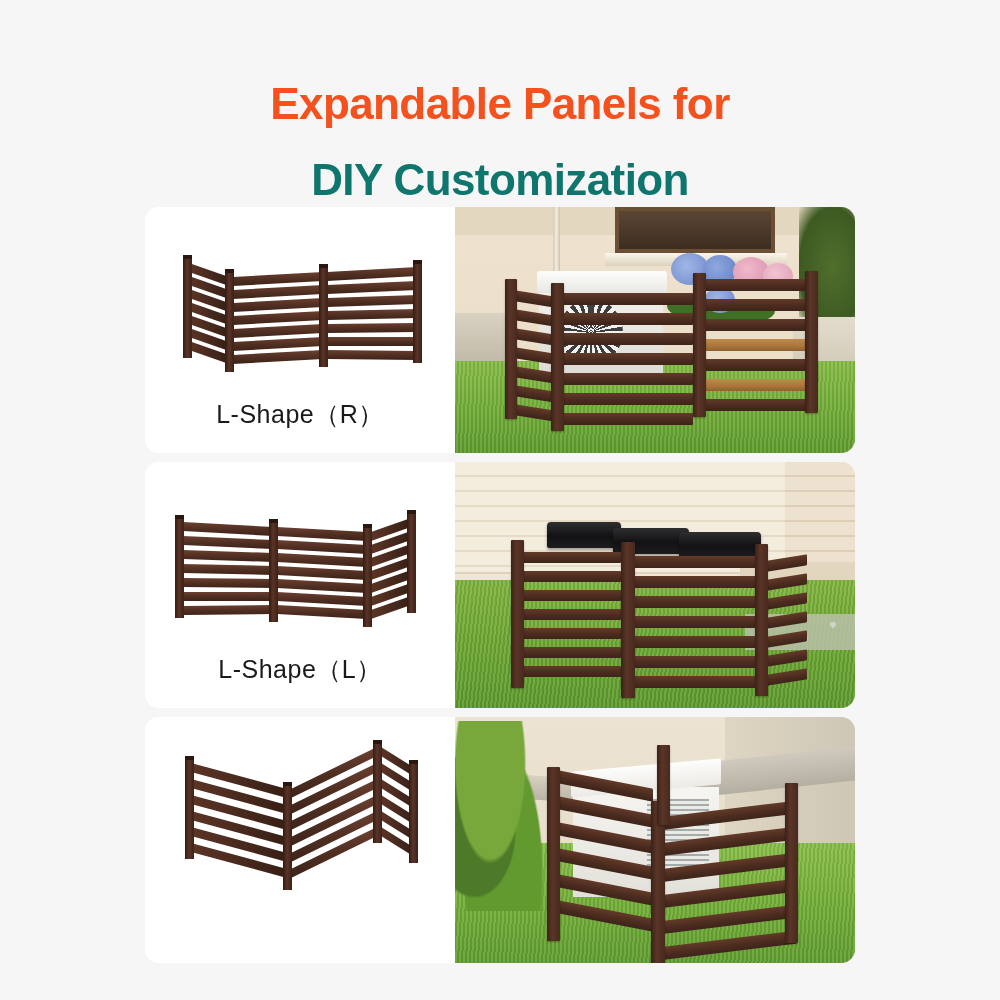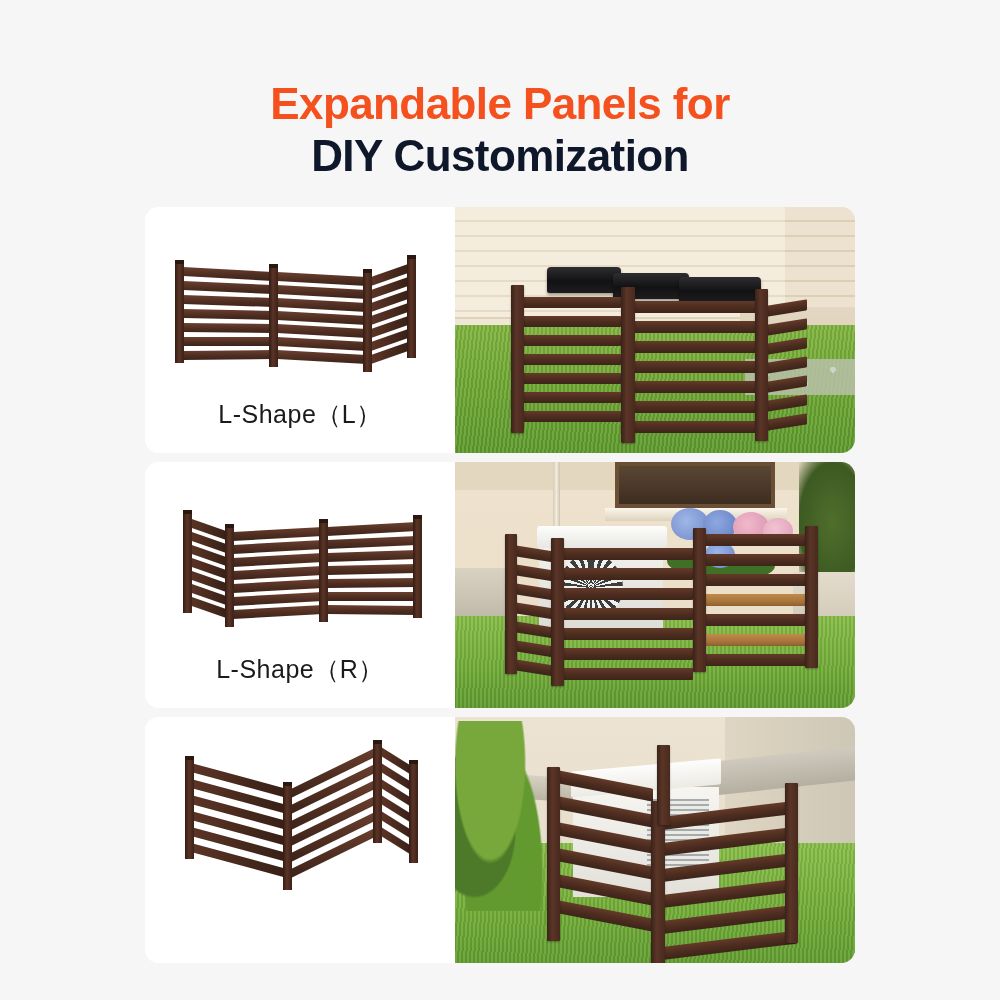--- a/index.html
+++ b/index.html
@@ -227,7 +227,7 @@
 
   <div class="title-block">
     <div class="title-line" style="color: rgb(244, 81, 30);">Expandable Panels for</div>
-    <div class="title-line" style="color: #0f172a;">DIY Customization</div>
+    <div class="title-line" style="color: #0f766e; margin-top: 24px;">DIY Customization</div>
   </div>
 
   <div class="cards">

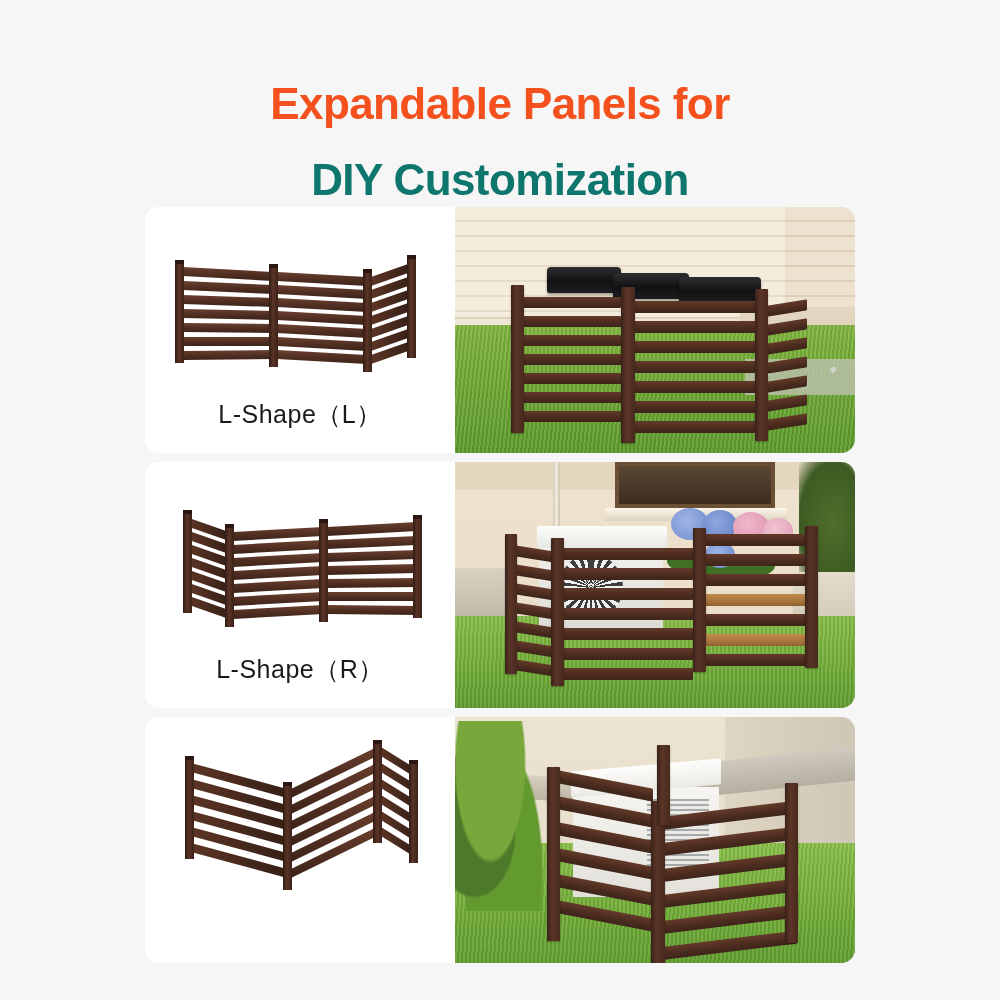--- a/index.html
+++ b/index.html
@@ -231,6 +231,116 @@
   </div>
 
   <div class="cards">
+
+    <div class="card">
+      <div class="card-left">
+        <div class="illus">
+          <svg viewBox="0 0 310 180">
+
+            <g>
+              <polygon points="44,48 84,62 84,71 44,57" fill="url(#wB)"></polygon>
+              <polygon points="44,61 84,75 84,84 44,70" fill="url(#wB)"></polygon>
+              <polygon points="44,74 84,88 84,97 44,83" fill="url(#wB)"></polygon>
+              <polygon points="44,87 84,101 84,110 44,96" fill="url(#wB)"></polygon>
+              <polygon points="44,100 84,114 84,123 44,109" fill="url(#wB)"></polygon>
+              <polygon points="44,113 84,127 84,136 44,122" fill="url(#wB)"></polygon>
+              <polygon points="44,126 84,140 84,149 44,135" fill="url(#wB)"></polygon>
+            </g>
+
+            <g>
+              <polygon points="88,62 178,57 178,66 88,71" fill="url(#wA)"></polygon>
+              <polygon points="88,75 178,70 178,79 88,84" fill="url(#wA)"></polygon>
+              <polygon points="88,88 178,83 178,92 88,97" fill="url(#wA)"></polygon>
+              <polygon points="88,101 178,96 178,105 88,110" fill="url(#wA)"></polygon>
+              <polygon points="88,114 178,109 178,118 88,123" fill="url(#wA)"></polygon>
+              <polygon points="88,127 178,122 178,131 88,136" fill="url(#wA)"></polygon>
+              <polygon points="88,140 178,135 178,144 88,149" fill="url(#wA)"></polygon>
+            </g>
+
+            <g>
+              <polygon points="182,57 272,52 272,61 182,66" fill="url(#wA)"></polygon>
+              <polygon points="182,70 272,66 272,75 182,79" fill="url(#wA)"></polygon>
+              <polygon points="182,83 272,80 272,89 182,92" fill="url(#wA)"></polygon>
+              <polygon points="182,96 272,94 272,103 182,105" fill="url(#wA)"></polygon>
+              <polygon points="182,109 272,108 272,117 182,118" fill="url(#wA)"></polygon>
+              <polygon points="182,122 272,122 272,131 182,131" fill="url(#wA)"></polygon>
+              <polygon points="182,135 272,136 272,145 182,144" fill="url(#wA)"></polygon>
+            </g>
+
+            <rect x="38" y="43" width="9" height="100" fill="url(#wP)"></rect>
+            <rect x="80" y="57" width="9" height="100" fill="url(#wP)"></rect>
+            <rect x="174" y="52" width="9" height="100" fill="url(#wP)"></rect>
+            <rect x="268" y="48" width="9" height="100" fill="url(#wP)"></rect>
+            <rect x="38" y="40" width="9" height="4" fill="#2a1710"></rect>
+            <rect x="80" y="54" width="9" height="4" fill="#2a1710"></rect>
+            <rect x="174" y="49" width="9" height="4" fill="#2a1710"></rect>
+            <rect x="268" y="45" width="9" height="4" fill="#2a1710"></rect>
+          </svg>
+        </div>
+        <div class="shape-label">L-Shape（R）</div>
+      </div>
+
+      <div class="card-right">
+        <div class="scene">
+          <div class="s2-wall"></div>
+          <div class="s2-wall-band"></div>
+          <div class="s2-window"></div>
+          <div class="s2-window-sill"></div>
+          <div class="s2-downspout"></div>
+          <div class="s2-bush"></div>
+          <div class="s2-concrete"></div>
+          <div class="s2-box"></div>
+          <div class="s2-grass"></div>
+
+          <div class="s2-acbody"></div>
+          <div class="s2-fan"></div>
+          <div class="s2-acunit"></div>
+
+          <div class="s2-leaf" style="left:212px;top:86px;width:40px;height:24px;"></div>
+          <div class="s2-leaf" style="left:246px;top:100px;width:44px;height:22px;"></div>
+          <div class="s2-leaf" style="left:282px;top:92px;width:38px;height:22px;"></div>
+          <div class="hydrangea" style="left:216px;top:46px;width:38px;height:32px;background:radial-gradient(circle at 40% 40%,#9fb6e6,#6d86c9);"></div>
+          <div class="hydrangea" style="left:248px;top:48px;width:34px;height:30px;background:radial-gradient(circle at 40% 40%,#8fa8df,#5f7cc2);"></div>
+          <div class="hydrangea" style="left:278px;top:50px;width:36px;height:30px;background:radial-gradient(circle at 40% 40%,#f0b9ca,#d98fae);"></div>
+          <div class="hydrangea" style="left:308px;top:56px;width:30px;height:26px;background:radial-gradient(circle at 40% 40%,#f2c3d1,#de9db8);"></div>
+          <div class="hydrangea" style="left:250px;top:80px;width:30px;height:26px;background:radial-gradient(circle at 40% 40%,#9db6e8,#6b86cb);"></div>
+
+          <div class="fence-photo" style="left:50px;top:72px;width:50px;height:148px;">
+            <div class="slat" style="left:4px;top:14px;width:46px;height:11px;transform:skewY(9deg);"></div>
+            <div class="slat" style="left:4px;top:33px;width:46px;height:11px;transform:skewY(9deg);"></div>
+            <div class="slat" style="left:4px;top:52px;width:46px;height:11px;transform:skewY(9deg);"></div>
+            <div class="slat" style="left:4px;top:71px;width:46px;height:11px;transform:skewY(9deg);"></div>
+            <div class="slat" style="left:4px;top:90px;width:46px;height:11px;transform:skewY(9deg);"></div>
+            <div class="slat" style="left:4px;top:109px;width:46px;height:11px;transform:skewY(9deg);"></div>
+            <div class="slat" style="left:4px;top:128px;width:46px;height:11px;transform:skewY(9deg);"></div>
+            <div class="post" style="left:0;top:0;width:12px;height:140px;"></div>
+          </div>
+
+          <div class="fence-photo" style="left:96px;top:80px;width:142px;height:142px;">
+            <div class="slat" style="left:8px;top:6px;width:134px;height:12px;"></div>
+            <div class="slat" style="left:8px;top:26px;width:134px;height:12px;"></div>
+            <div class="slat" style="left:8px;top:46px;width:134px;height:12px;"></div>
+            <div class="slat" style="left:8px;top:66px;width:134px;height:12px;"></div>
+            <div class="slat" style="left:8px;top:86px;width:134px;height:12px;"></div>
+            <div class="slat" style="left:8px;top:106px;width:134px;height:12px;"></div>
+            <div class="slat" style="left:8px;top:126px;width:134px;height:12px;"></div>
+            <div class="post" style="left:0;top:-4px;width:13px;height:148px;"></div>
+          </div>
+
+          <div class="fence-photo" style="left:238px;top:68px;width:124px;height:134px;">
+            <div class="slat" style="left:8px;top:4px;width:116px;height:12px;"></div>
+            <div class="slat" style="left:8px;top:24px;width:116px;height:12px;"></div>
+            <div class="slat" style="left:8px;top:44px;width:116px;height:12px;"></div>
+            <div class="slat light" style="left:8px;top:64px;width:116px;height:12px;"></div>
+            <div class="slat" style="left:8px;top:84px;width:116px;height:12px;"></div>
+            <div class="slat light" style="left:8px;top:104px;width:116px;height:12px;"></div>
+            <div class="slat" style="left:8px;top:124px;width:116px;height:12px;"></div>
+            <div class="post" style="left:0;top:-2px;width:13px;height:144px;"></div>
+            <div class="post" style="left:112px;top:-4px;width:13px;height:142px;"></div>
+          </div>
+        </div>
+      </div>
+    </div>
 
     <div class="card">
       <div class="card-left">
@@ -352,116 +462,6 @@
           <svg viewBox="0 0 310 180">
 
             <g>
-              <polygon points="44,48 84,62 84,71 44,57" fill="url(#wB)"></polygon>
-              <polygon points="44,61 84,75 84,84 44,70" fill="url(#wB)"></polygon>
-              <polygon points="44,74 84,88 84,97 44,83" fill="url(#wB)"></polygon>
-              <polygon points="44,87 84,101 84,110 44,96" fill="url(#wB)"></polygon>
-              <polygon points="44,100 84,114 84,123 44,109" fill="url(#wB)"></polygon>
-              <polygon points="44,113 84,127 84,136 44,122" fill="url(#wB)"></polygon>
-              <polygon points="44,126 84,140 84,149 44,135" fill="url(#wB)"></polygon>
-            </g>
-
-            <g>
-              <polygon points="88,62 178,57 178,66 88,71" fill="url(#wA)"></polygon>
-              <polygon points="88,75 178,70 178,79 88,84" fill="url(#wA)"></polygon>
-              <polygon points="88,88 178,83 178,92 88,97" fill="url(#wA)"></polygon>
-              <polygon points="88,101 178,96 178,105 88,110" fill="url(#wA)"></polygon>
-              <polygon points="88,114 178,109 178,118 88,123" fill="url(#wA)"></polygon>
-              <polygon points="88,127 178,122 178,131 88,136" fill="url(#wA)"></polygon>
-              <polygon points="88,140 178,135 178,144 88,149" fill="url(#wA)"></polygon>
-            </g>
-
-            <g>
-              <polygon points="182,57 272,52 272,61 182,66" fill="url(#wA)"></polygon>
-              <polygon points="182,70 272,66 272,75 182,79" fill="url(#wA)"></polygon>
-              <polygon points="182,83 272,80 272,89 182,92" fill="url(#wA)"></polygon>
-              <polygon points="182,96 272,94 272,103 182,105" fill="url(#wA)"></polygon>
-              <polygon points="182,109 272,108 272,117 182,118" fill="url(#wA)"></polygon>
-              <polygon points="182,122 272,122 272,131 182,131" fill="url(#wA)"></polygon>
-              <polygon points="182,135 272,136 272,145 182,144" fill="url(#wA)"></polygon>
-            </g>
-
-            <rect x="38" y="43" width="9" height="100" fill="url(#wP)"></rect>
-            <rect x="80" y="57" width="9" height="100" fill="url(#wP)"></rect>
-            <rect x="174" y="52" width="9" height="100" fill="url(#wP)"></rect>
-            <rect x="268" y="48" width="9" height="100" fill="url(#wP)"></rect>
-            <rect x="38" y="40" width="9" height="4" fill="#2a1710"></rect>
-            <rect x="80" y="54" width="9" height="4" fill="#2a1710"></rect>
-            <rect x="174" y="49" width="9" height="4" fill="#2a1710"></rect>
-            <rect x="268" y="45" width="9" height="4" fill="#2a1710"></rect>
-          </svg>
-        </div>
-        <div class="shape-label">L-Shape（R）</div>
-      </div>
-
-      <div class="card-right">
-        <div class="scene">
-          <div class="s2-wall"></div>
-          <div class="s2-wall-band"></div>
-          <div class="s2-window"></div>
-          <div class="s2-window-sill"></div>
-          <div class="s2-downspout"></div>
-          <div class="s2-bush"></div>
-          <div class="s2-concrete"></div>
-          <div class="s2-box"></div>
-          <div class="s2-grass"></div>
-
-          <div class="s2-acbody"></div>
-          <div class="s2-fan"></div>
-          <div class="s2-acunit"></div>
-
-          <div class="s2-leaf" style="left:212px;top:86px;width:40px;height:24px;"></div>
-          <div class="s2-leaf" style="left:246px;top:100px;width:44px;height:22px;"></div>
-          <div class="s2-leaf" style="left:282px;top:92px;width:38px;height:22px;"></div>
-          <div class="hydrangea" style="left:216px;top:46px;width:38px;height:32px;background:radial-gradient(circle at 40% 40%,#9fb6e6,#6d86c9);"></div>
-          <div class="hydrangea" style="left:248px;top:48px;width:34px;height:30px;background:radial-gradient(circle at 40% 40%,#8fa8df,#5f7cc2);"></div>
-          <div class="hydrangea" style="left:278px;top:50px;width:36px;height:30px;background:radial-gradient(circle at 40% 40%,#f0b9ca,#d98fae);"></div>
-          <div class="hydrangea" style="left:308px;top:56px;width:30px;height:26px;background:radial-gradient(circle at 40% 40%,#f2c3d1,#de9db8);"></div>
-          <div class="hydrangea" style="left:250px;top:80px;width:30px;height:26px;background:radial-gradient(circle at 40% 40%,#9db6e8,#6b86cb);"></div>
-
-          <div class="fence-photo" style="left:50px;top:72px;width:50px;height:148px;">
-            <div class="slat" style="left:4px;top:14px;width:46px;height:11px;transform:skewY(9deg);"></div>
-            <div class="slat" style="left:4px;top:33px;width:46px;height:11px;transform:skewY(9deg);"></div>
-            <div class="slat" style="left:4px;top:52px;width:46px;height:11px;transform:skewY(9deg);"></div>
-            <div class="slat" style="left:4px;top:71px;width:46px;height:11px;transform:skewY(9deg);"></div>
-            <div class="slat" style="left:4px;top:90px;width:46px;height:11px;transform:skewY(9deg);"></div>
-            <div class="slat" style="left:4px;top:109px;width:46px;height:11px;transform:skewY(9deg);"></div>
-            <div class="slat" style="left:4px;top:128px;width:46px;height:11px;transform:skewY(9deg);"></div>
-            <div class="post" style="left:0;top:0;width:12px;height:140px;"></div>
-          </div>
-
-          <div class="fence-photo" style="left:96px;top:80px;width:142px;height:142px;">
-            <div class="slat" style="left:8px;top:6px;width:134px;height:12px;"></div>
-            <div class="slat" style="left:8px;top:26px;width:134px;height:12px;"></div>
-            <div class="slat" style="left:8px;top:46px;width:134px;height:12px;"></div>
-            <div class="slat" style="left:8px;top:66px;width:134px;height:12px;"></div>
-            <div class="slat" style="left:8px;top:86px;width:134px;height:12px;"></div>
-            <div class="slat" style="left:8px;top:106px;width:134px;height:12px;"></div>
-            <div class="slat" style="left:8px;top:126px;width:134px;height:12px;"></div>
-            <div class="post" style="left:0;top:-4px;width:13px;height:148px;"></div>
-          </div>
-
-          <div class="fence-photo" style="left:238px;top:68px;width:124px;height:134px;">
-            <div class="slat" style="left:8px;top:4px;width:116px;height:12px;"></div>
-            <div class="slat" style="left:8px;top:24px;width:116px;height:12px;"></div>
-            <div class="slat" style="left:8px;top:44px;width:116px;height:12px;"></div>
-            <div class="slat light" style="left:8px;top:64px;width:116px;height:12px;"></div>
-            <div class="slat" style="left:8px;top:84px;width:116px;height:12px;"></div>
-            <div class="slat light" style="left:8px;top:104px;width:116px;height:12px;"></div>
-            <div class="slat" style="left:8px;top:124px;width:116px;height:12px;"></div>
-            <div class="post" style="left:0;top:-2px;width:13px;height:144px;"></div>
-            <div class="post" style="left:112px;top:-4px;width:13px;height:142px;"></div>
-          </div>
-        </div>
-      </div>
-    </div>
-
-    <div class="card">
-      <div class="card-left">
-        <div class="illus">
-          <svg viewBox="0 0 310 180">
-
-            <g>
               <polygon points="46,38 142,64 142,73 46,47" fill="url(#wB)"></polygon>
               <polygon points="46,54 142,80 142,89 46,63" fill="url(#wB)"></polygon>
               <polygon points="46,70 142,96 142,105 46,79" fill="url(#wB)"></polygon>

